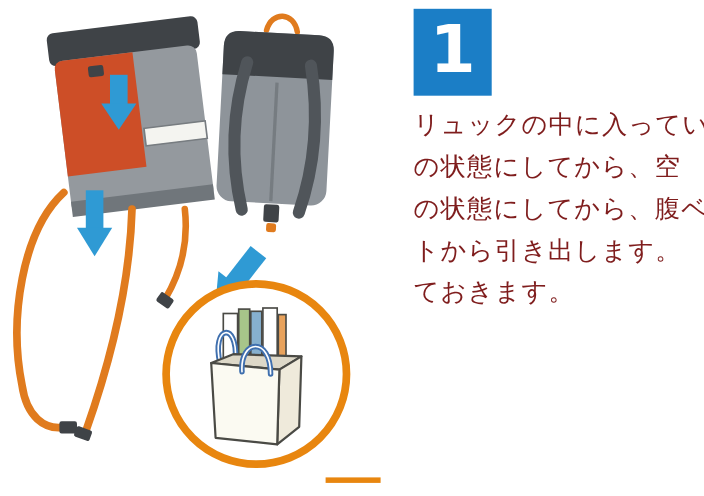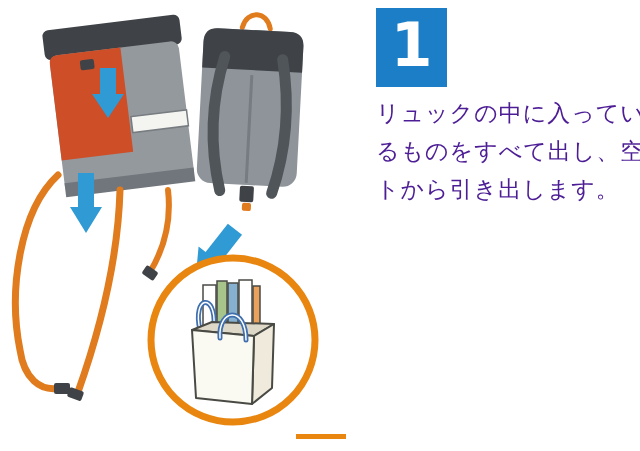--- a/index.html
+++ b/index.html
@@ -33,7 +33,7 @@
     position:absolute;
     left:376px; top:94px;
     width:262px;
-    color:#4c1d95;
+    color:#7f1d1d;
     font-size:23px;
     line-height:38px;
     letter-spacing:1px;

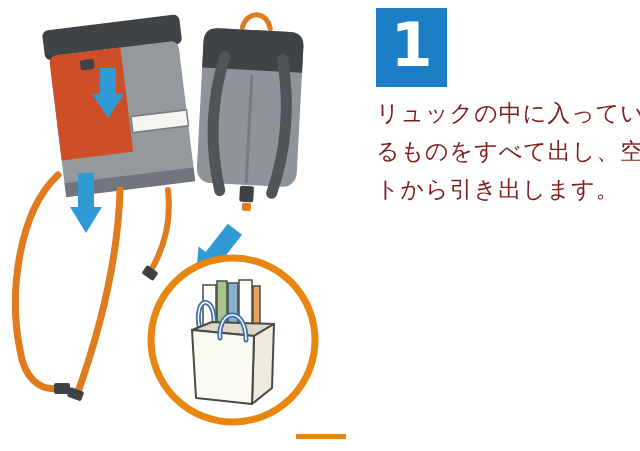--- a/index.html
+++ b/index.html
@@ -127,7 +127,7 @@
 
   <div class="instructions">
     <span>リュックの中に入ってい</span>
-    <span>るものをすべて出し、空</span>
+    <span>の状態にしてから、空</span>
     <span>トから引き出します。</span>
   </div>
 

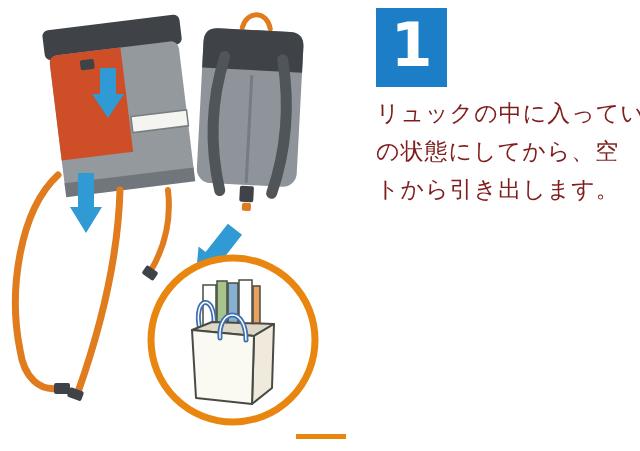--- a/index.html
+++ b/index.html
@@ -128,6 +128,7 @@
   <div class="instructions">
     <span>リュックの中に入ってい</span>
     <span>の状態にしてから、空</span>
+    <span>の状態にしてから、腹ベ</span>
     <span>トから引き出します。</span>
   </div>
 

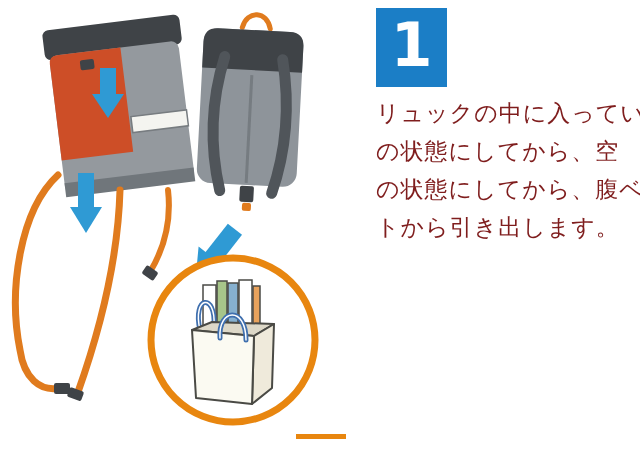--- a/index.html
+++ b/index.html
@@ -130,6 +130,7 @@
     <span>の状態にしてから、空</span>
     <span>の状態にしてから、腹ベ</span>
     <span>トから引き出します。</span>
+    <span>ておきます。</span>
   </div>
 
 </div>

